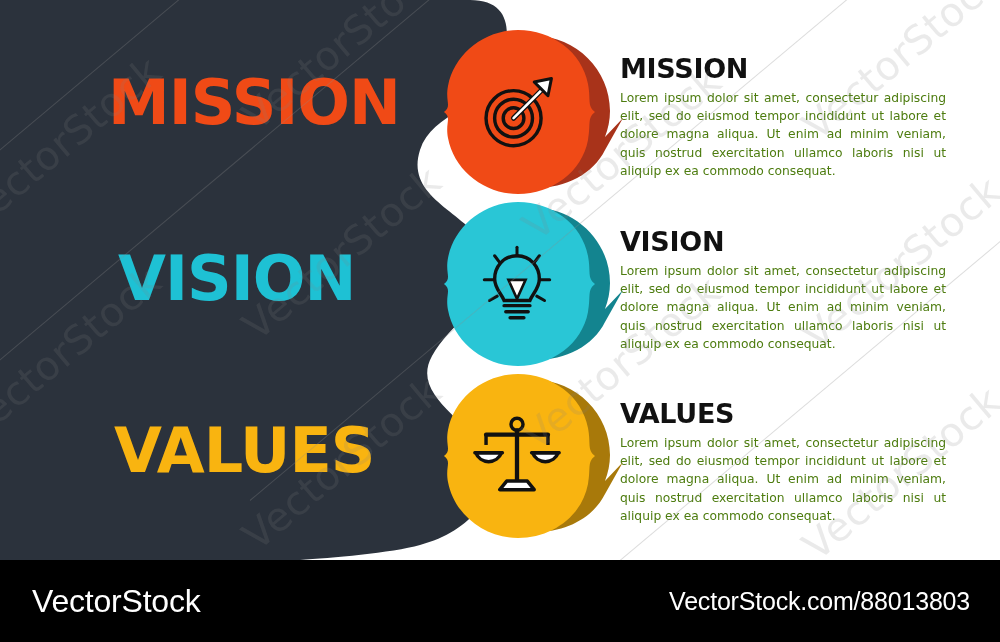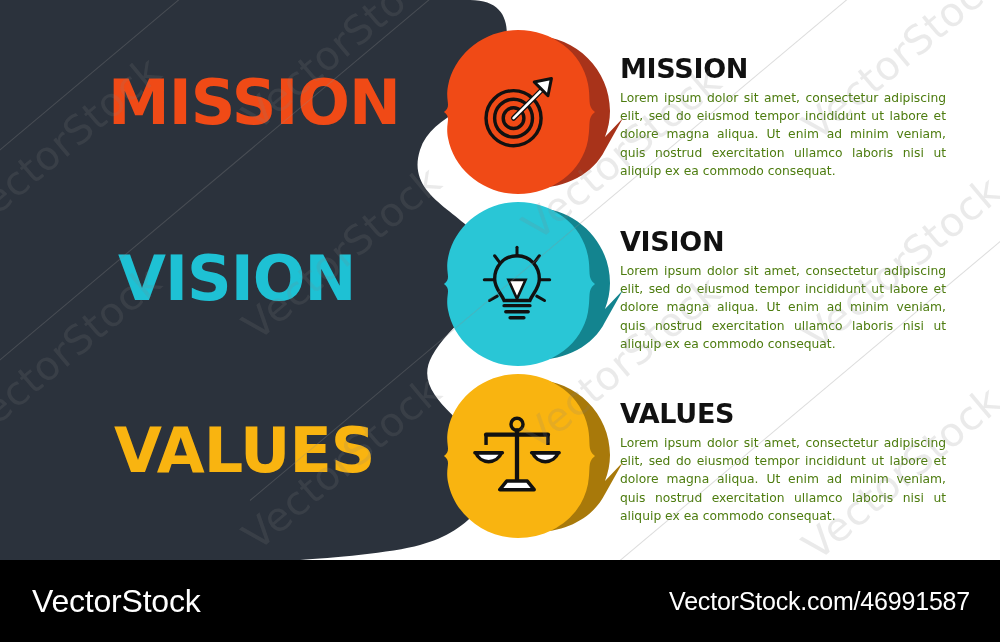--- a/index.html
+++ b/index.html
@@ -332,7 +332,7 @@
 
 <div class="footer">
   <div class="footer-logo">VectorStock</div>
-  <div class="footer-url">VectorStock.com/46991587</div>
+  <div class="footer-url">VectorStock.com/88013803</div>
 </div>
 
 </body></html>

